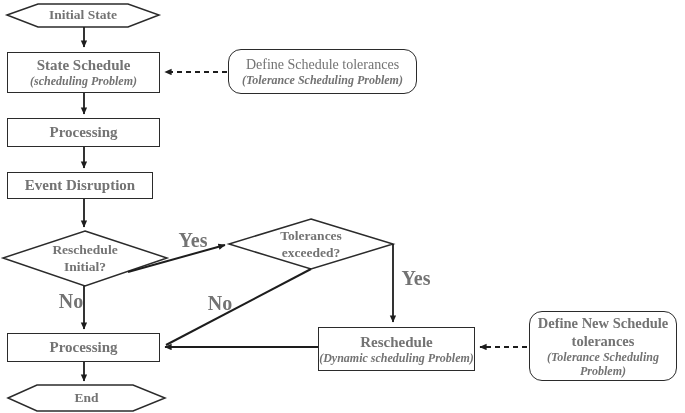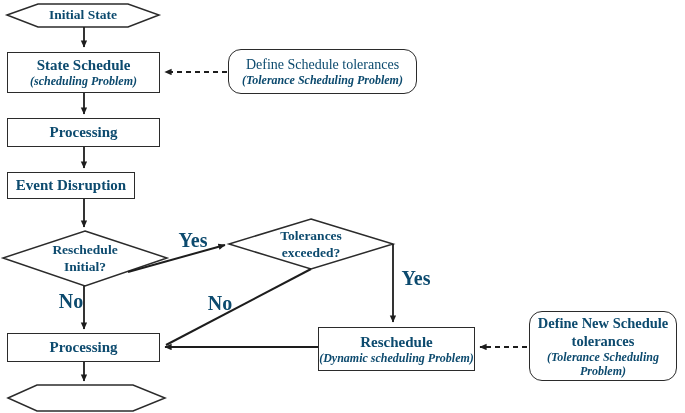--- a/index.html
+++ b/index.html
@@ -5,7 +5,7 @@
   html,body{margin:0;padding:0;background:#fff;}
   .canvas{
     position:relative;width:685px;height:413px;background:#ffffff;
-    font-family:"Liberation Serif", serif;color:#0c4a6e;overflow:hidden;
+    font-family:"Liberation Serif", serif;color:#737373;overflow:hidden;
   }
   svg.layer{position:absolute;left:0;top:0;width:685px;height:413px;}
   .node{

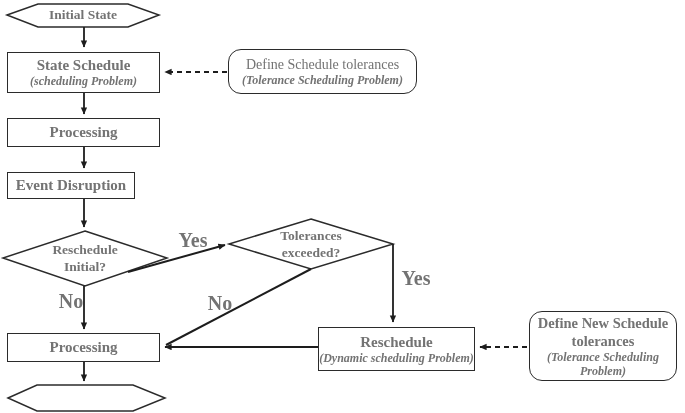--- a/index.html
+++ b/index.html
@@ -77,7 +77,7 @@
     <div class="title">Processing</div>
   </div>
 
-  <div class="node" style="left:7px;top:172px;width:128px;height:27px;">
+  <div class="node" style="left:7px;top:172px;width:146px;height:27px;">
     <div class="title">Event Disruption</div>
   </div>
 

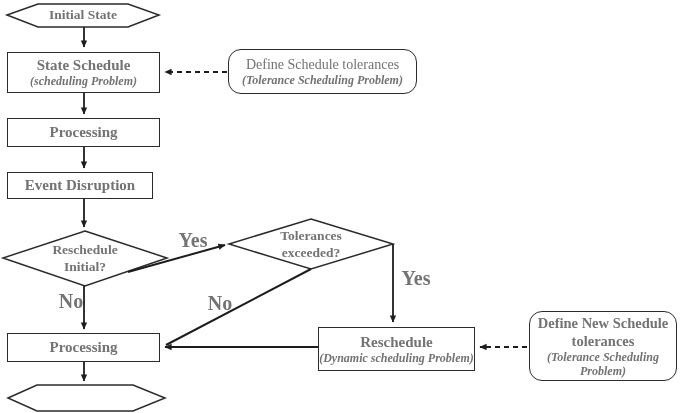--- a/index.html
+++ b/index.html
@@ -62,6 +62,9 @@
   <div class="shape-label" style="left:7px;top:3px;width:152px;height:24px;">
     <span class="hex-text">Initial State</span>
   </div>
+  <div class="shape-label" style="left:8px;top:385px;width:157px;height:26px;">
+    <span class="hex-text">End</span>
+  </div>
 
   <div class="node" style="left:7px;top:52px;width:153px;height:41px;">
     <div class="title">State Schedule</div>

